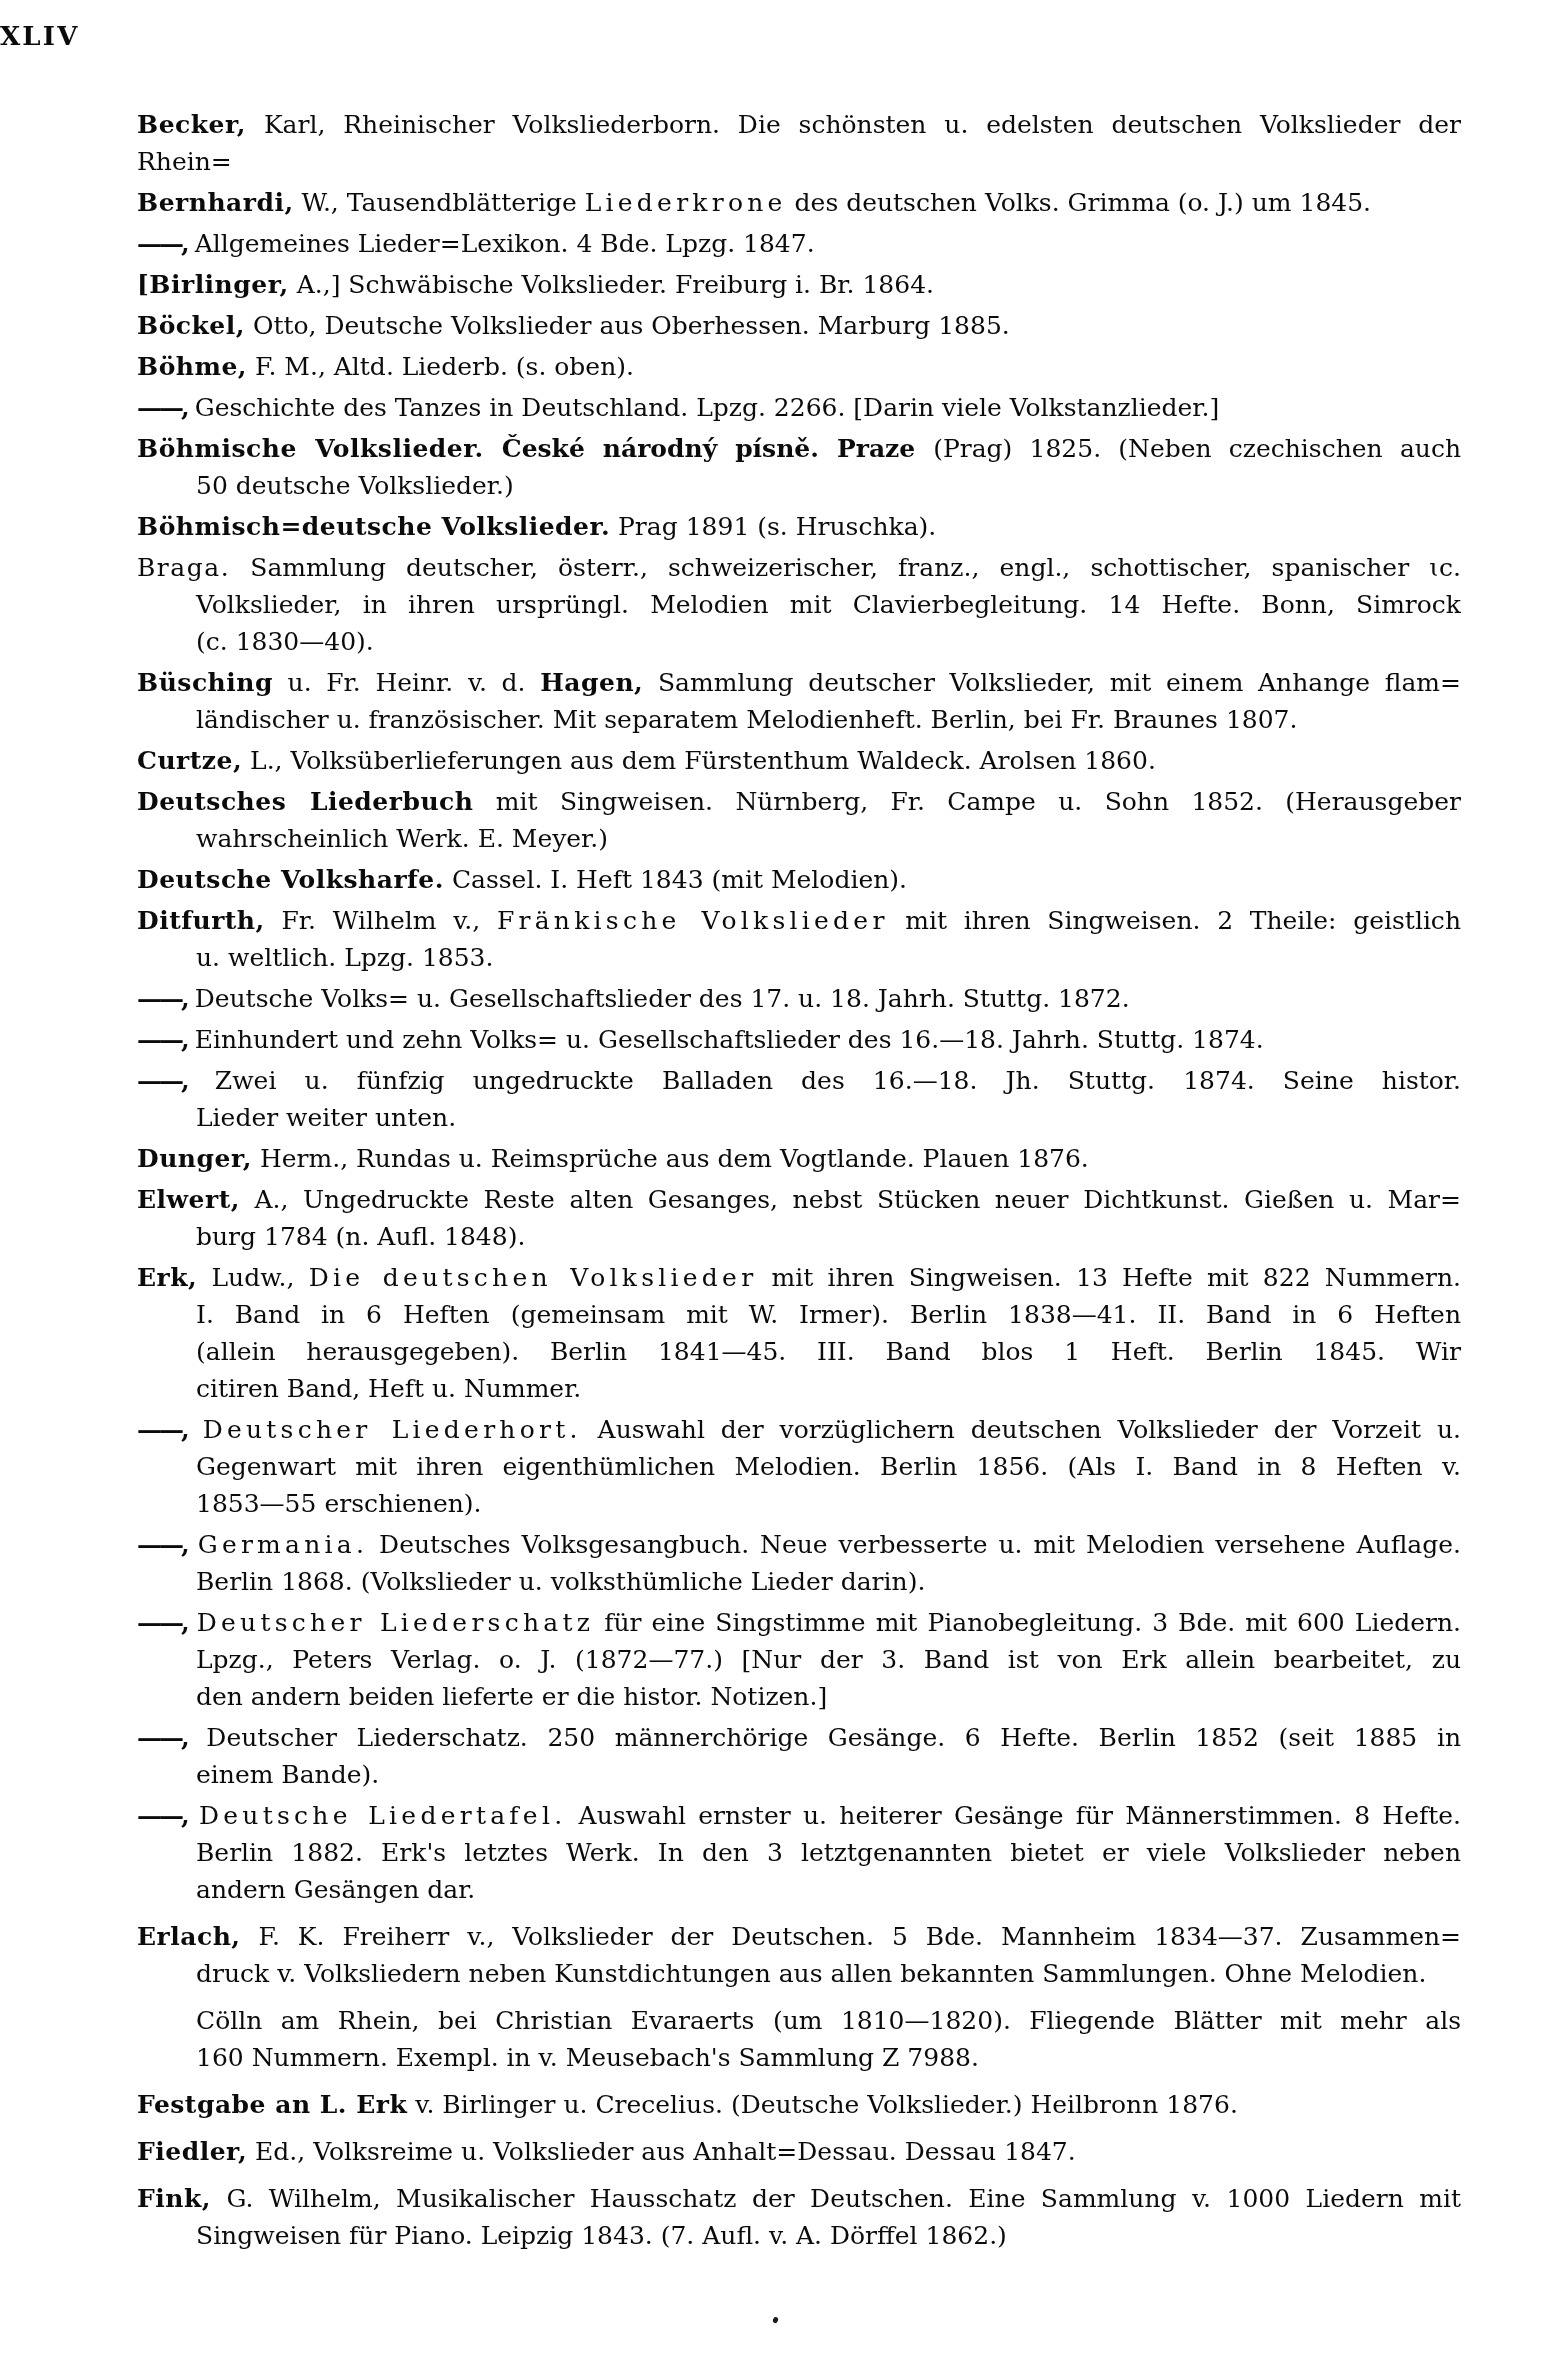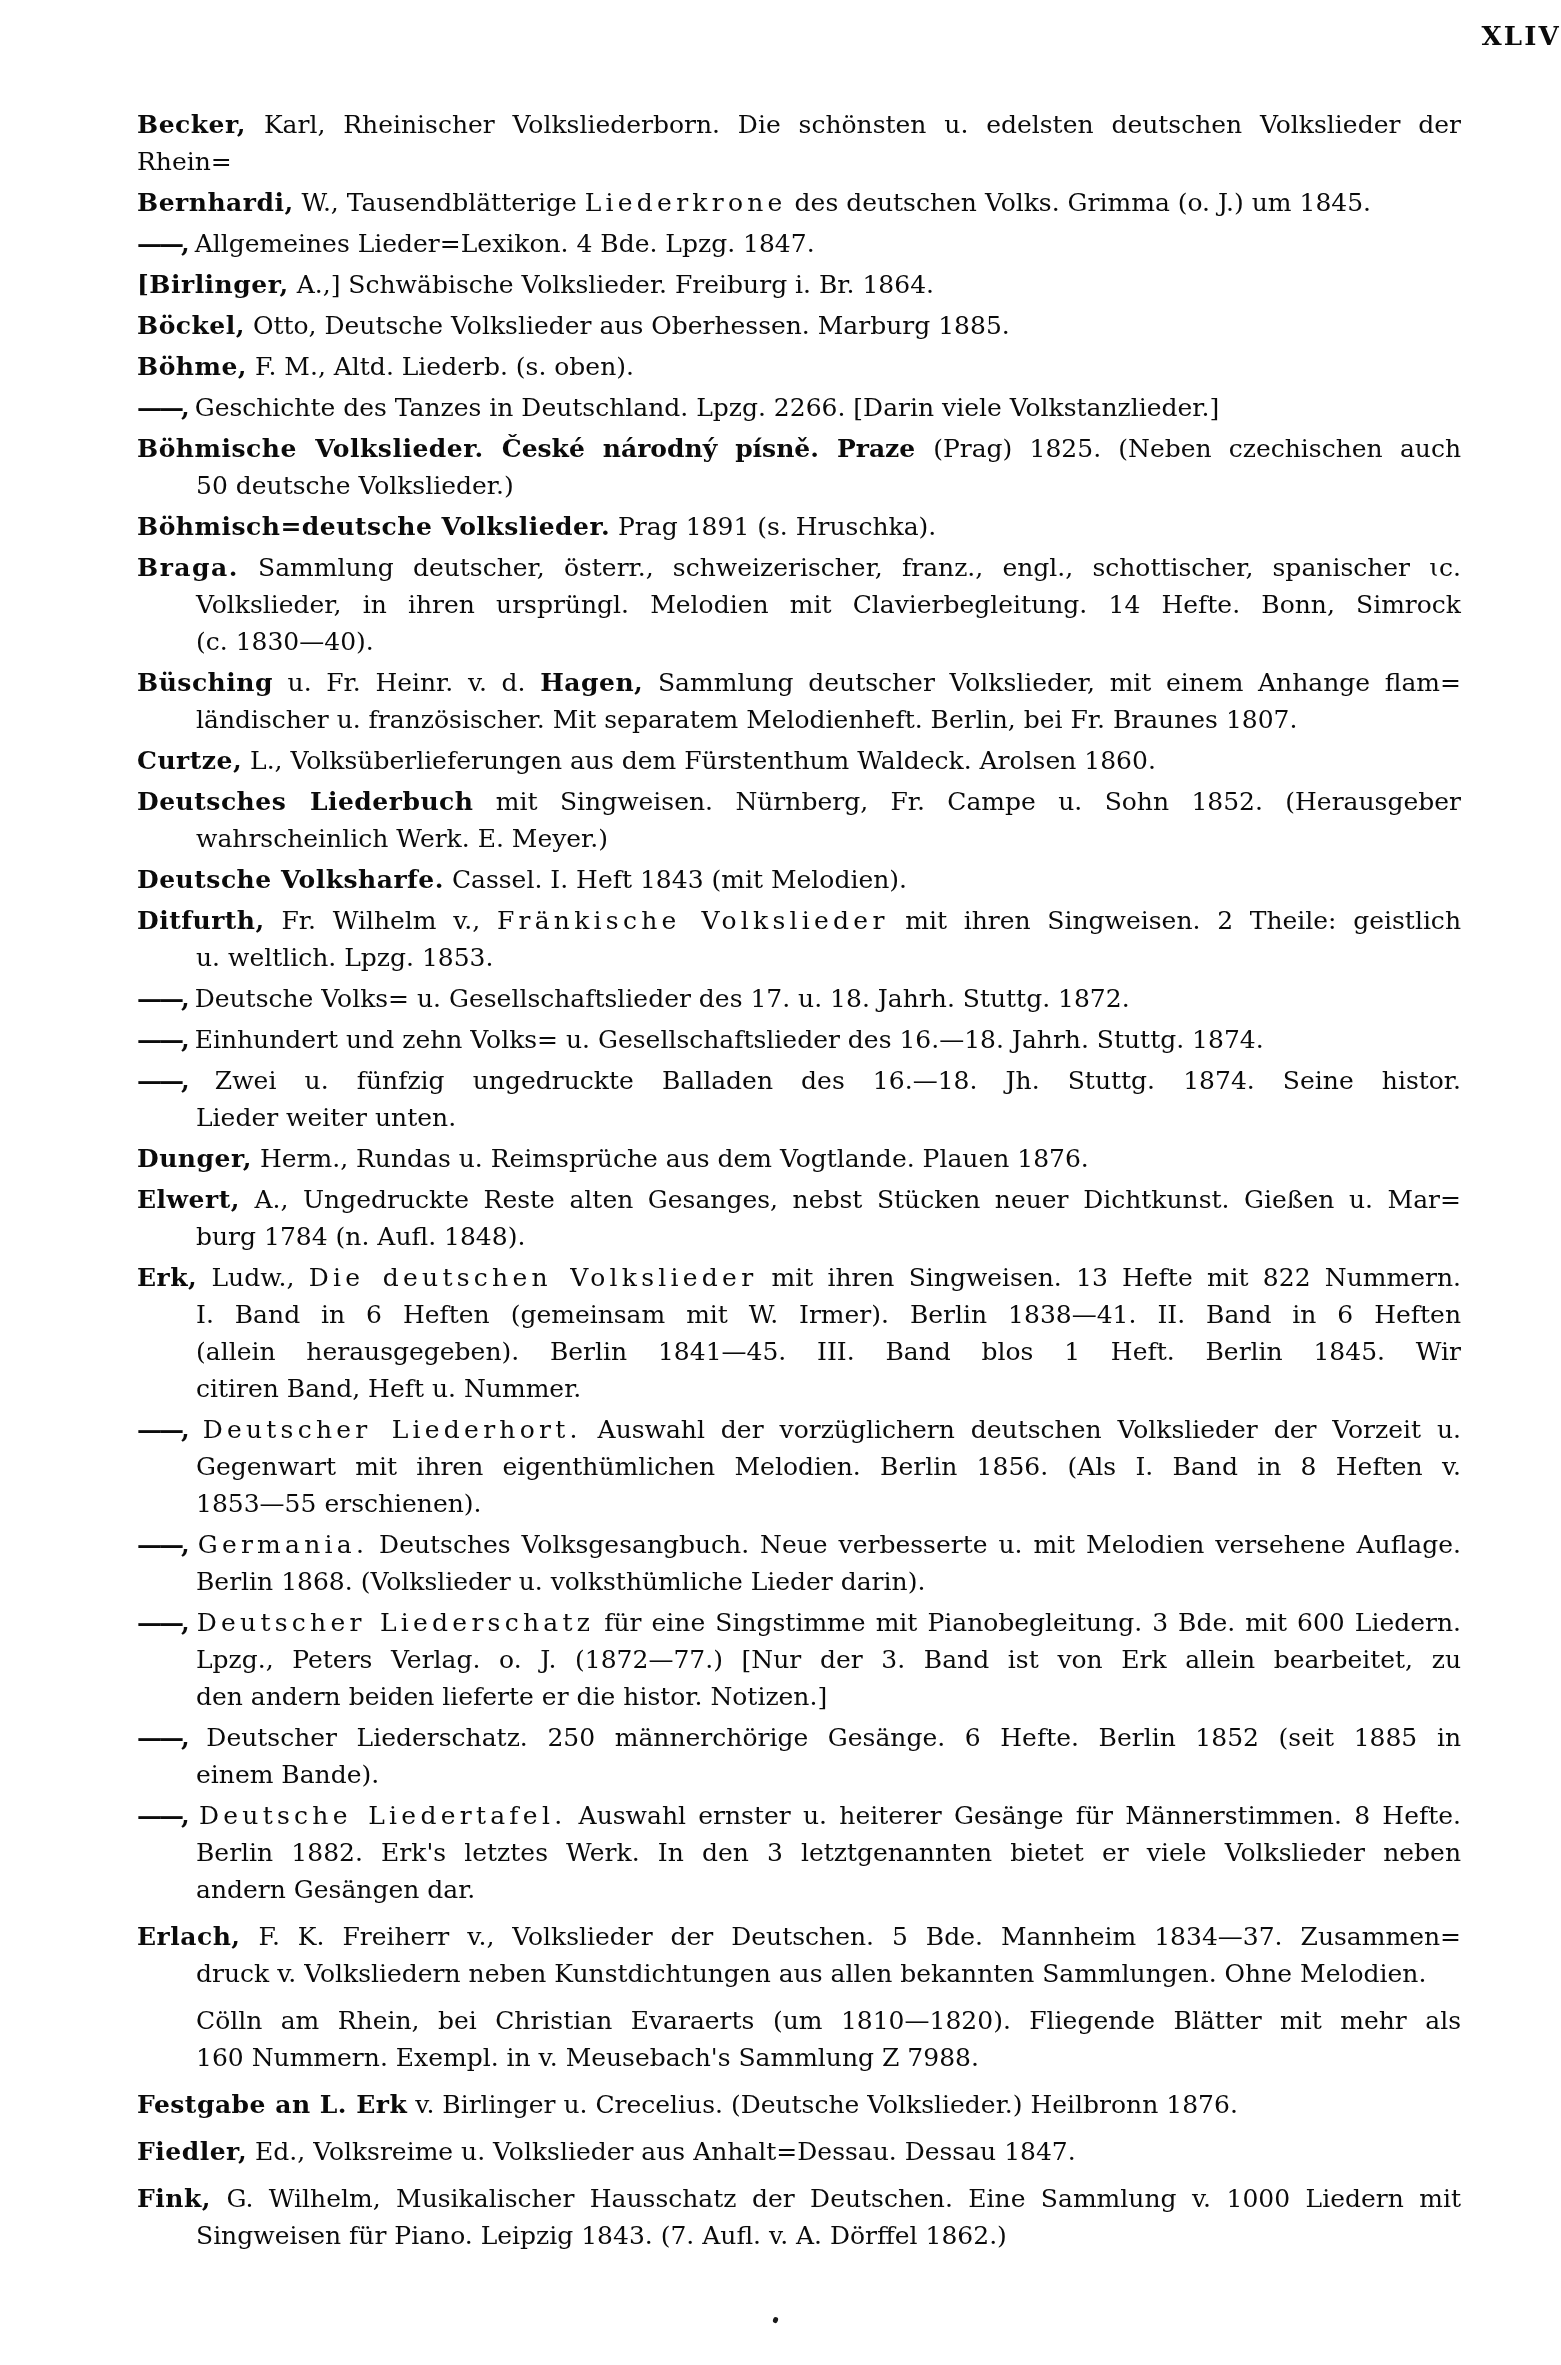--- a/index.html
+++ b/index.html
@@ -19,7 +19,7 @@
     padding-top: 22px;
   }
   .page-number {
-    text-align: right;
+    text-align: left;
     font-size: 26px;
     font-weight: bold;
     letter-spacing: 2.2px;

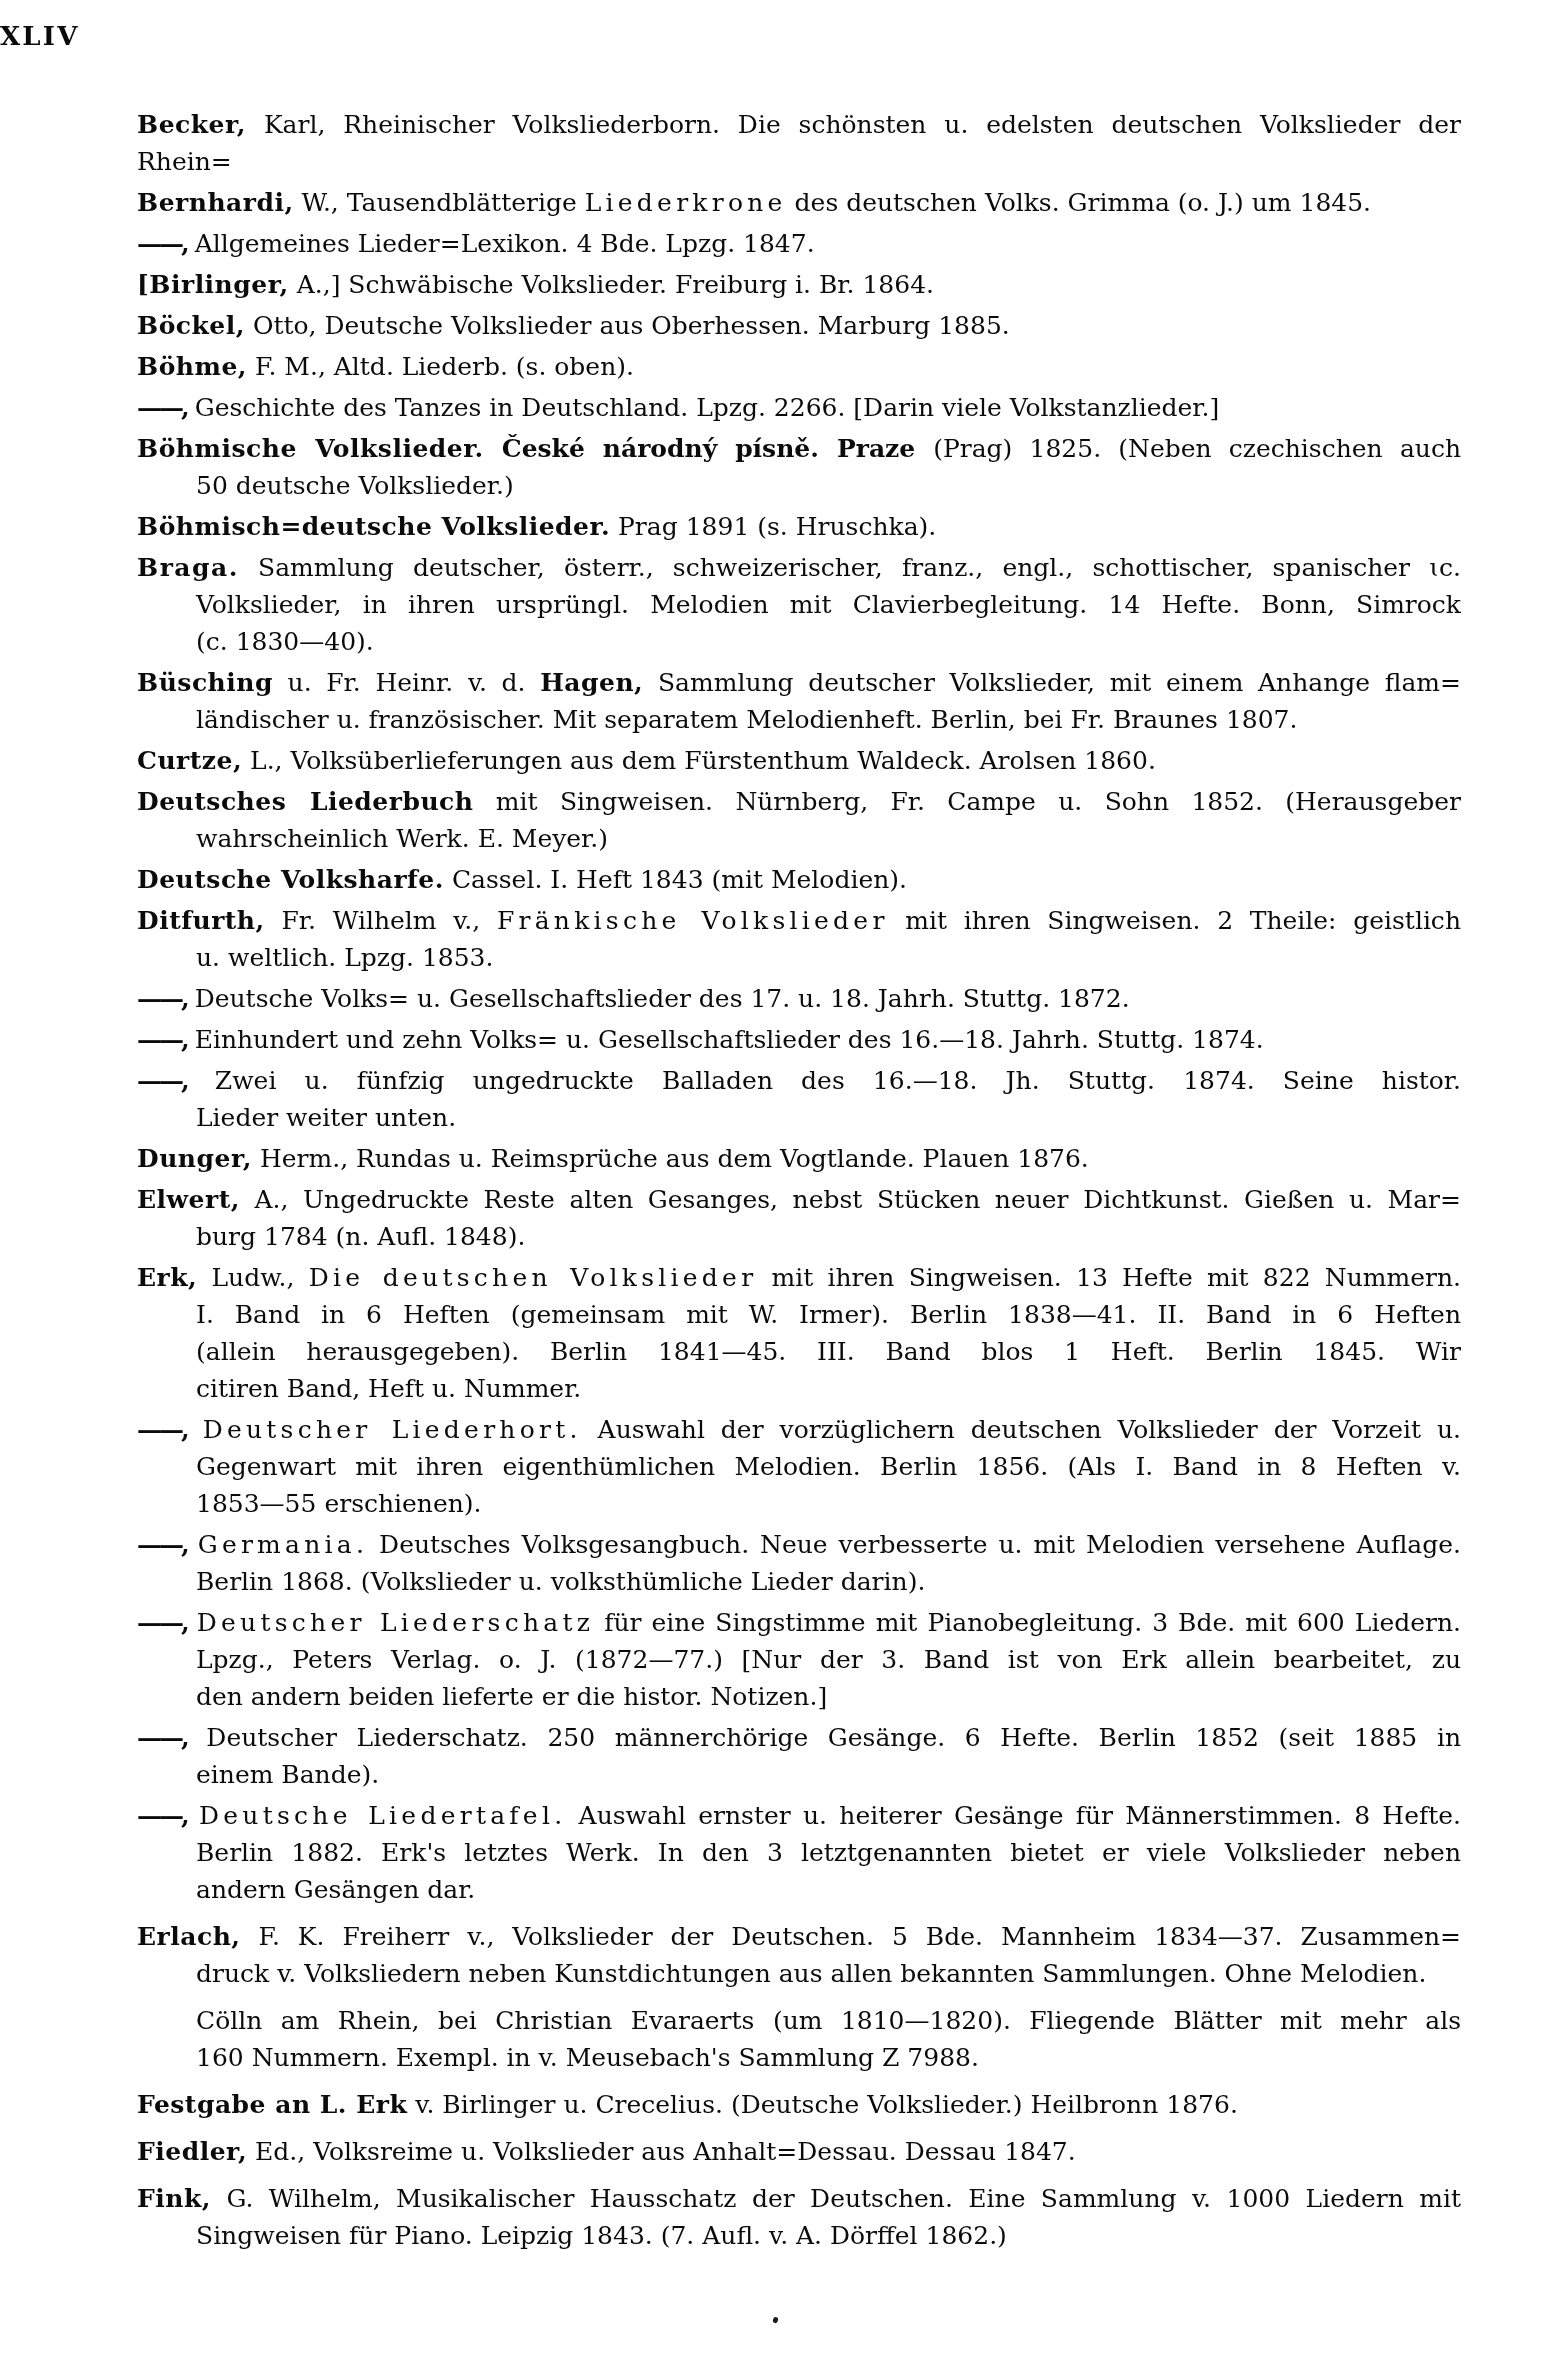--- a/index.html
+++ b/index.html
@@ -64,7 +64,7 @@
     font-weight: bold;
   }
   .s-antlead {
-    font-weight: bold;
+    font-weight: normal;
     letter-spacing: 0.06em;
   }
   .s-dash {

